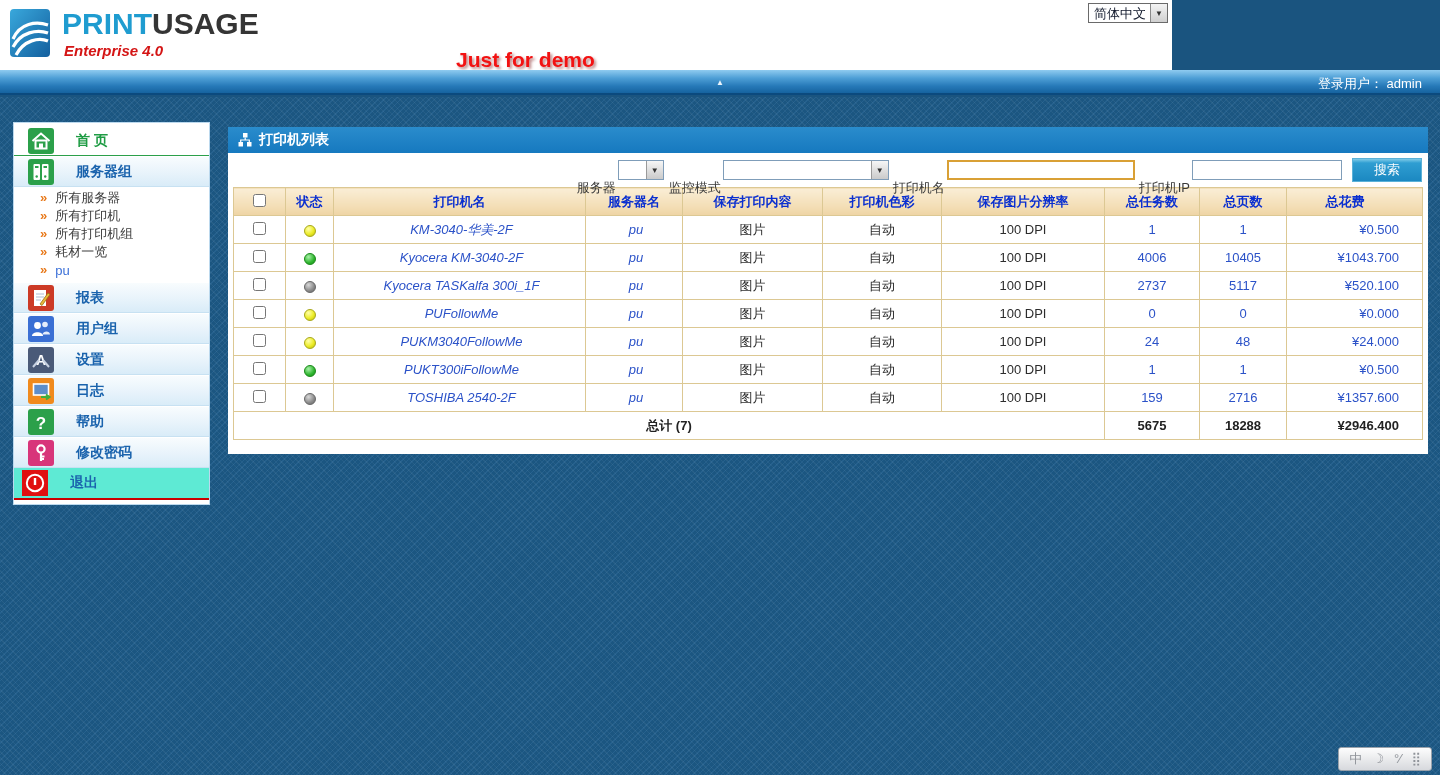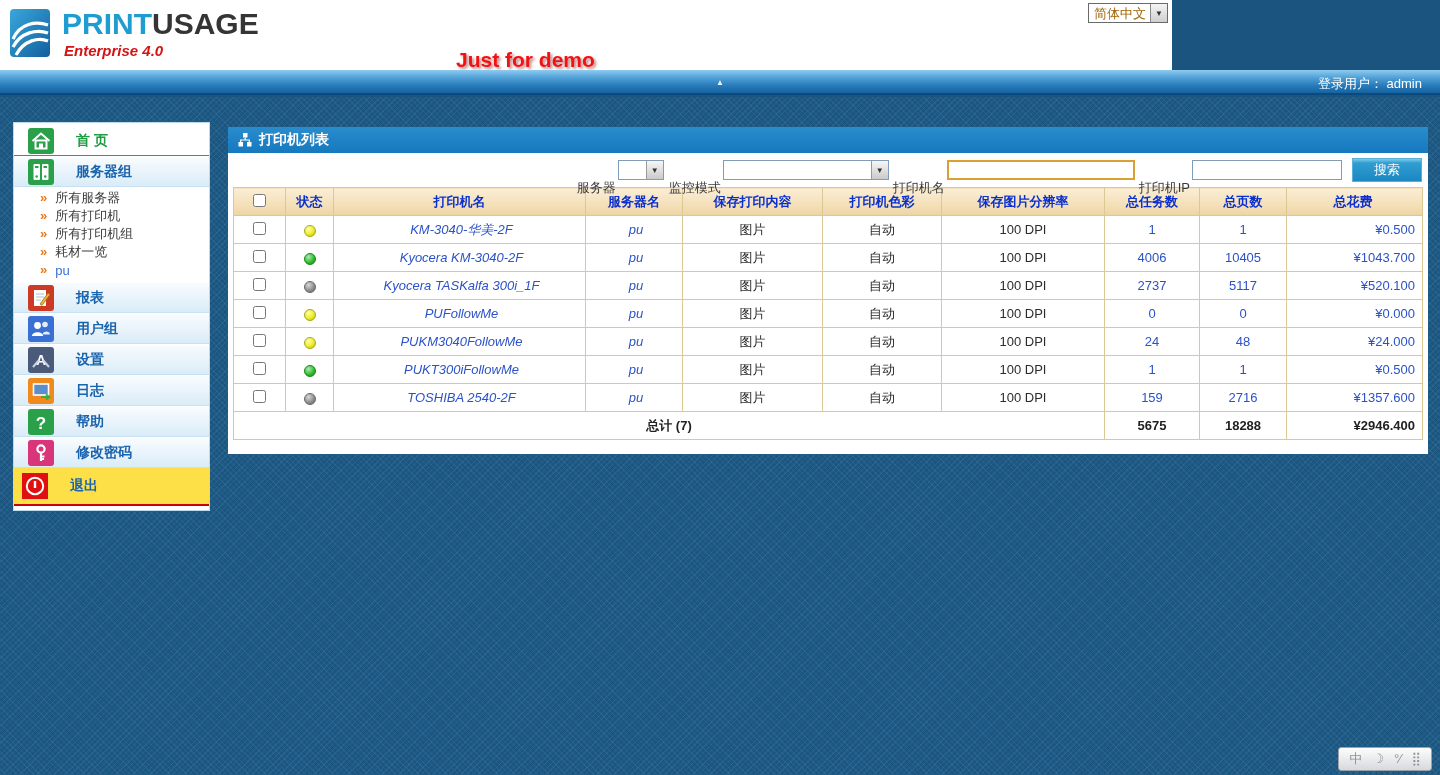--- a/index.html
+++ b/index.html
@@ -33,7 +33,7 @@
     display:flex; align-items:stretch;
     border:1px solid #6a6a6a; background:#fff; cursor:default;
   }
-  .lang-select .lang-value { font-size:13px; padding:1px 4px 0 5px; color:#a16207; }
+  .lang-select .lang-value { font-size:13px; padding:1px 4px 0 5px; color:#0f172a; }
   .lang-select .dd-btn {
     width:17px; background:linear-gradient(#f4f4f4,#cfcfcf);
     border-left:1px solid #8a8a8a; font-size:8px; color:#333;

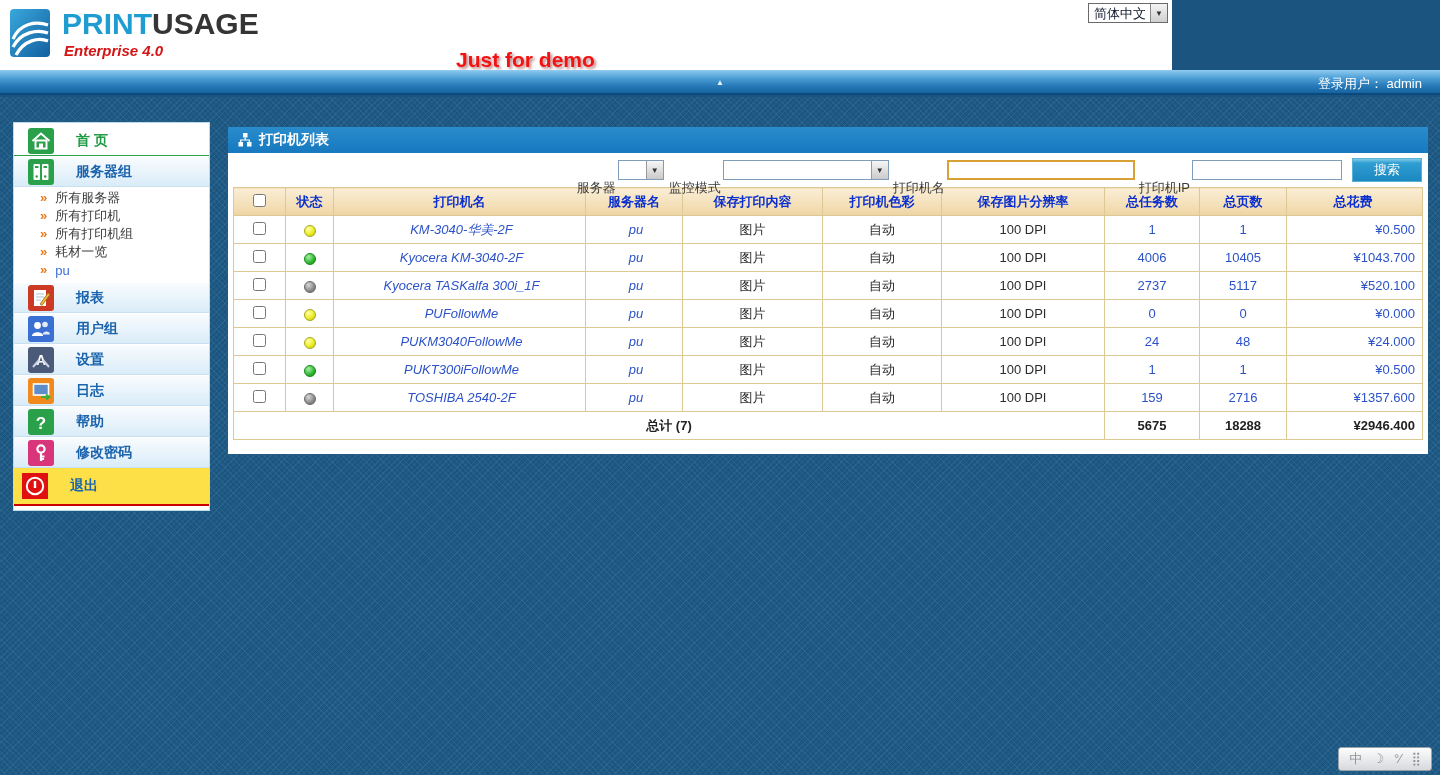--- a/index.html
+++ b/index.html
@@ -138,7 +138,7 @@
   .printer-table a.printer-link { color:#2b52c8; text-decoration:none; cursor:pointer; }
   .cell-server span { color:#2b52c8; }
   .num-blue { color:#2b52c8; }
-  th.col-cost, td.cell-cost { text-align:right; padding-right:7px; }
+  th.col-cost, td.cell-cost { text-align:right; padding-right:23px; }
   td.cell-cost span { color:#2b52c8; }
   tr.total-row td { font-weight:bold; color:#222; }
   tr.total-row td.cell-cost span { color:#222; }

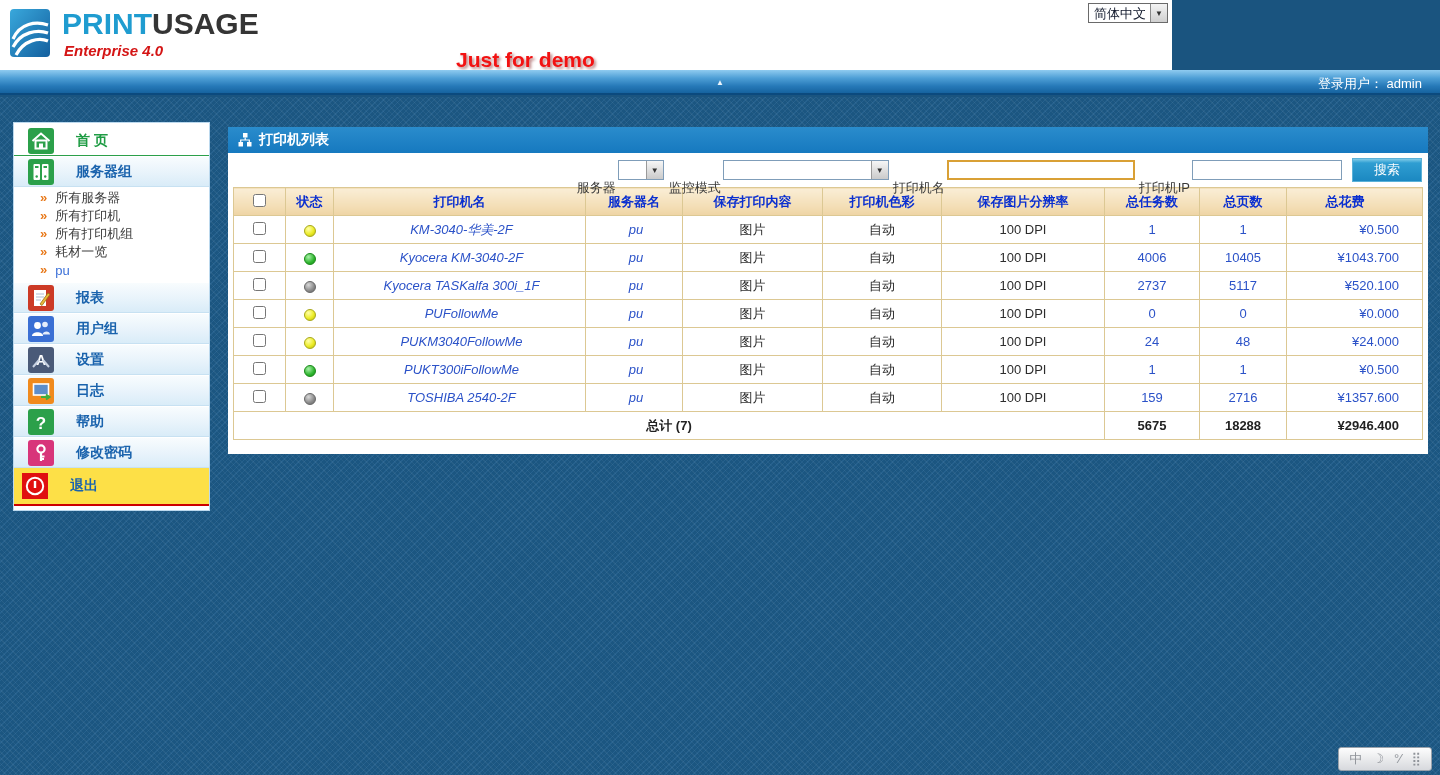--- a/index.html
+++ b/index.html
@@ -79,7 +79,7 @@
   .side-label { margin-left:22px; font-size:14px; font-weight:bold; color:#1a63ad; }
   .side-row.home-row { background:#ffffff; border-top:none; border-bottom:1px solid #2ba04a; height:30px; }
   .side-row.home-row .side-label { color:#1f9c44; letter-spacing:4px; }
-  .side-row.exit-row { background:#fde047; border-top:none; border-bottom:2px solid #cc0000; height:38px; padding-left:8px; }
+  .side-row.exit-row { background:#5eead4; border-top:none; border-bottom:2px solid #cc0000; height:32px; padding-left:8px; }
   .submenu { background:#ffffff; padding:2px 0 3px 0; }
   .sub-item { display:flex; align-items:center; height:18px; padding-left:26px; cursor:pointer; }
   .chevron { color:#e8791a; font-weight:bold; font-size:13px; margin-right:8px; line-height:14px; }

